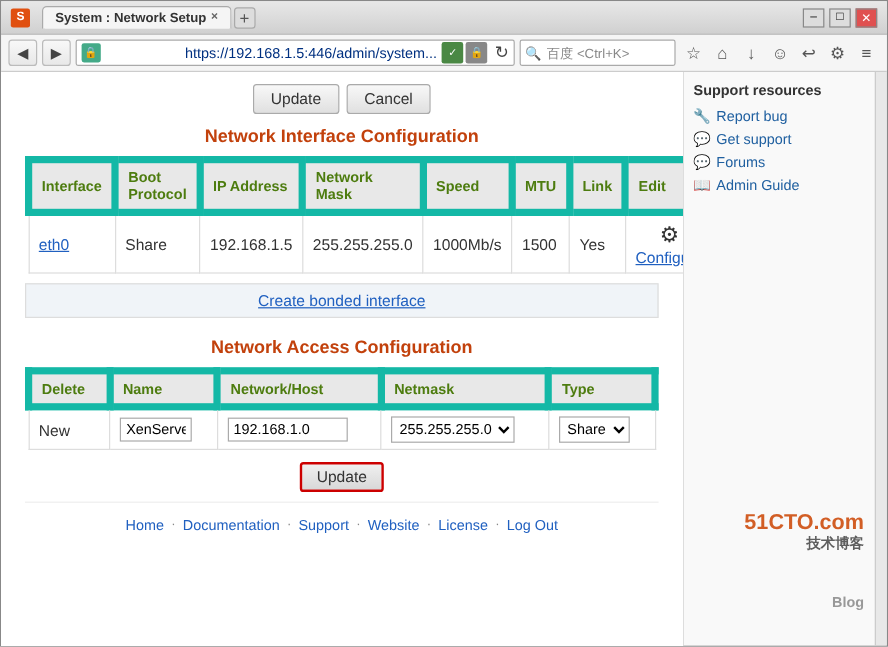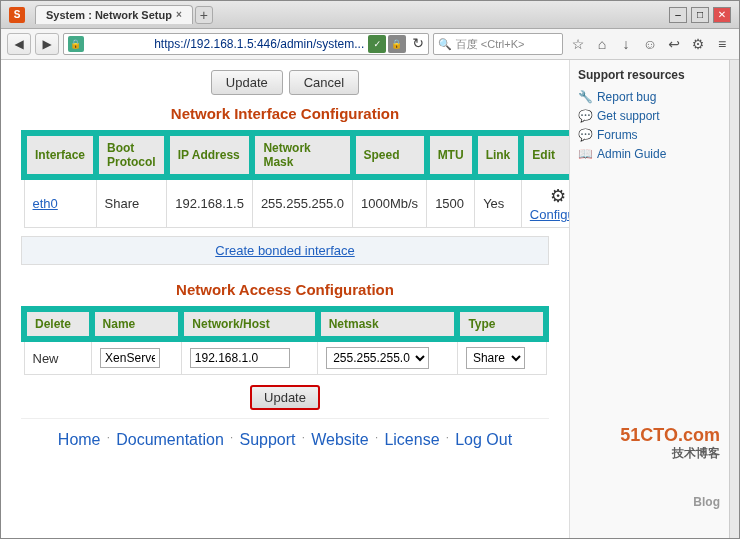--- a/index.html
+++ b/index.html
@@ -370,7 +370,7 @@
     .footer-link {
       color: #2060c0;
       text-decoration: none;
-      font-size: 16px;
+      font-size: 12px;
     }
     .footer-sep {
       color: #888;

